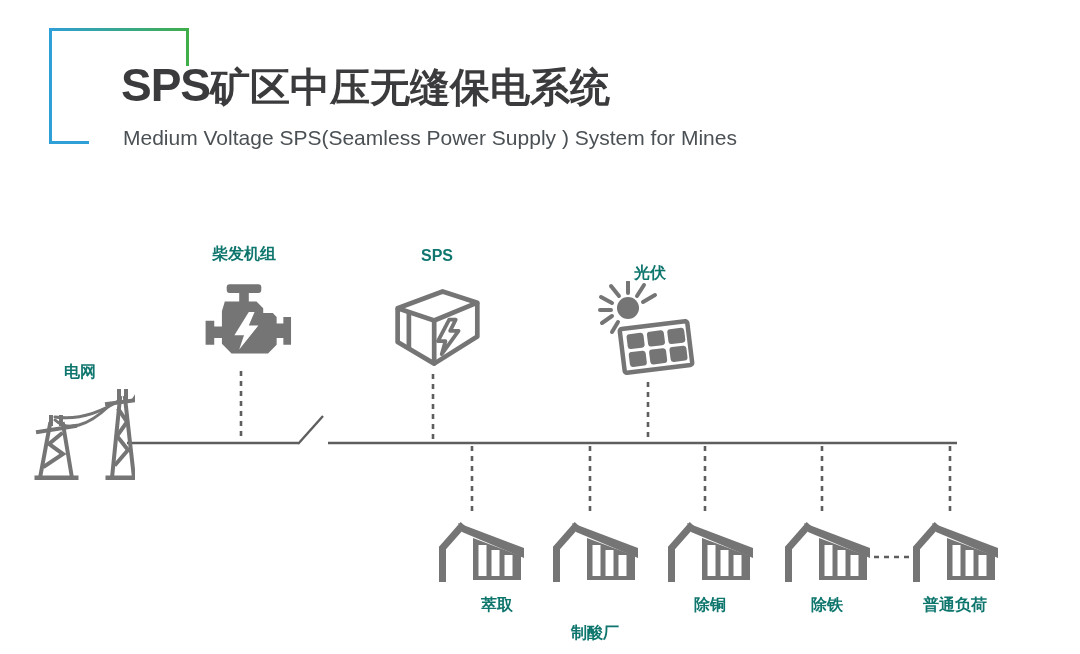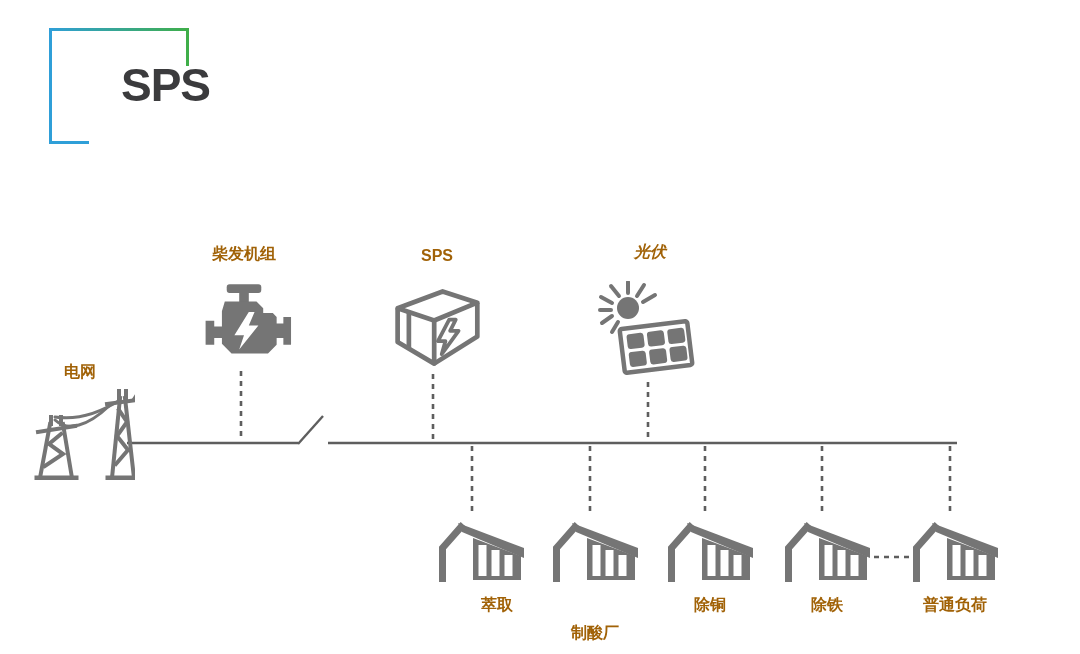--- a/index.html
+++ b/index.html
@@ -46,6 +46,7 @@
 
   <h1 class="abs title">
     <span class="en">SPS</span>
+    <span class="zh">矿区中压无缝保电系统</span>
   </h1>
 
   <svg width="0" height="0" style="position:absolute" aria-hidden="true">

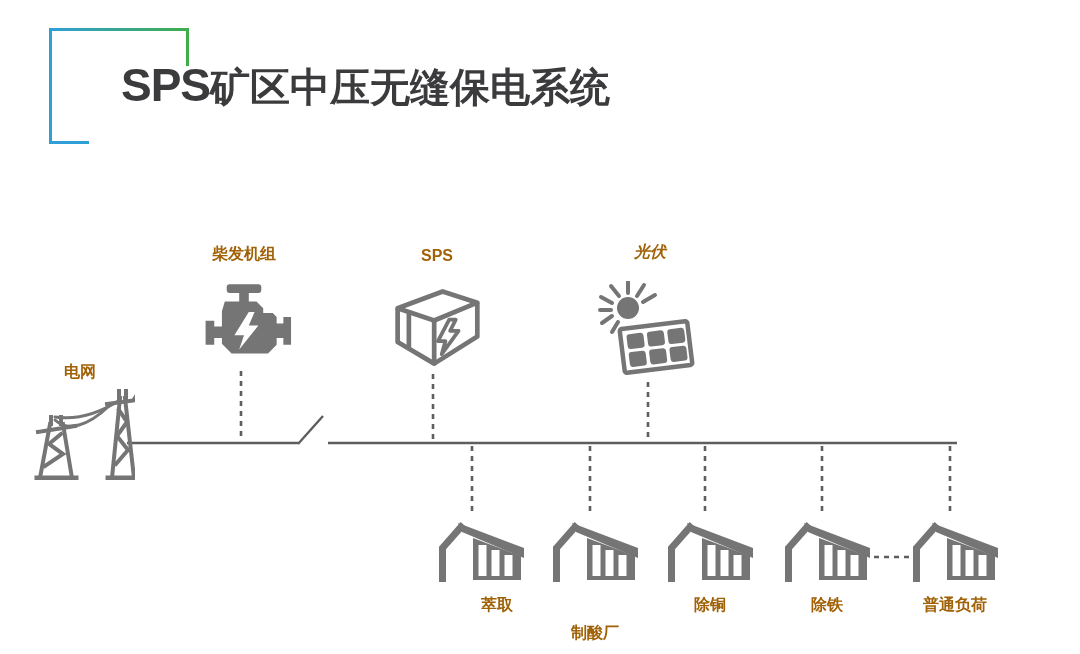--- a/index.html
+++ b/index.html
@@ -48,6 +48,7 @@
     <span class="en">SPS</span>
     <span class="zh">矿区中压无缝保电系统</span>
   </h1>
+  <div class="abs subtitle">Medium Voltage SPS(Seamless Power Supply ) System for Mines</div>
 
   <svg width="0" height="0" style="position:absolute" aria-hidden="true">
     <defs>

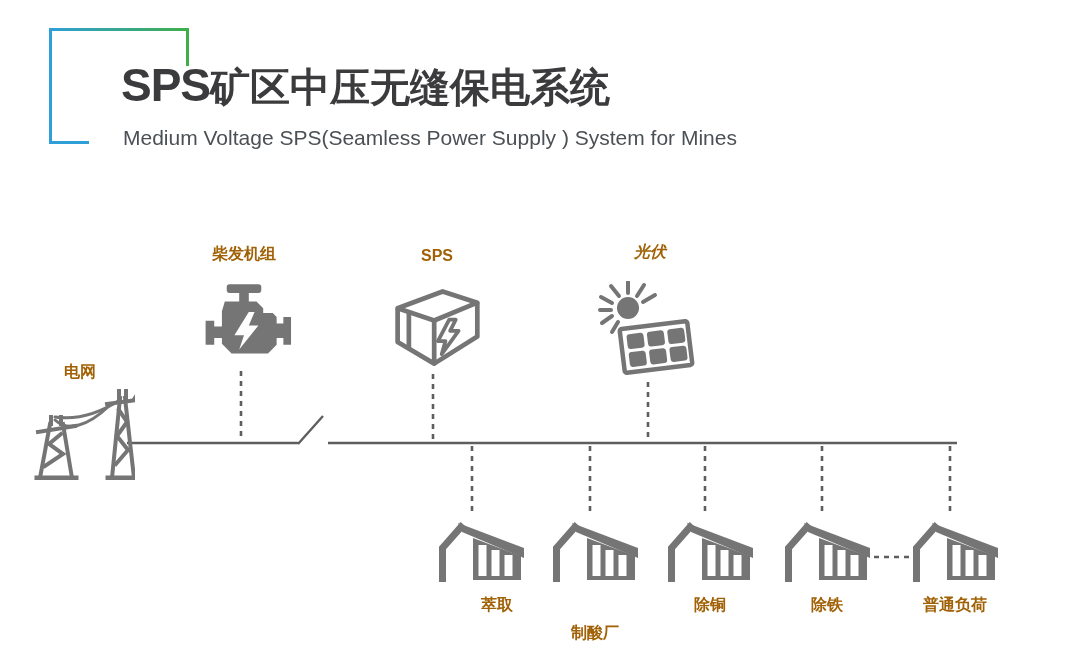--- a/index.html
+++ b/index.html
@@ -25,7 +25,7 @@
   }
   
   .node-label{
-    font-size:16px;font-weight:700;color:#a16207;white-space:nowrap;
+    font-size:16px;font-weight:700;color:#0f766e;white-space:nowrap;
     transform:translateX(-50%);
     text-align:center;
   }

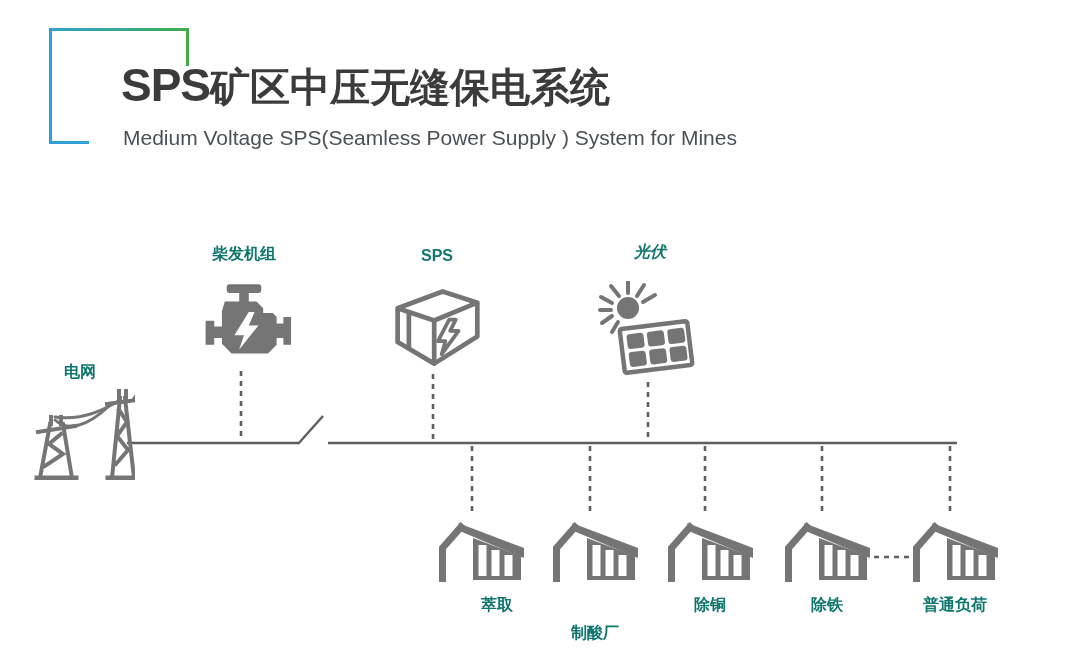--- a/index.html
+++ b/index.html
@@ -153,7 +153,7 @@
       <use href="#sym-crate"></use>
     </svg>
 
-  <div class="abs node-label" style="left:650px;top:242px;font-style:italic;">光伏</div>
+  <div class="abs node-label" style="left:650px;top:263px;">光伏</div>
   <svg class="abs icon" style="left:598px;top:281px;" width="104" height="100">
       <use href="#sym-solar"></use>
     </svg>

